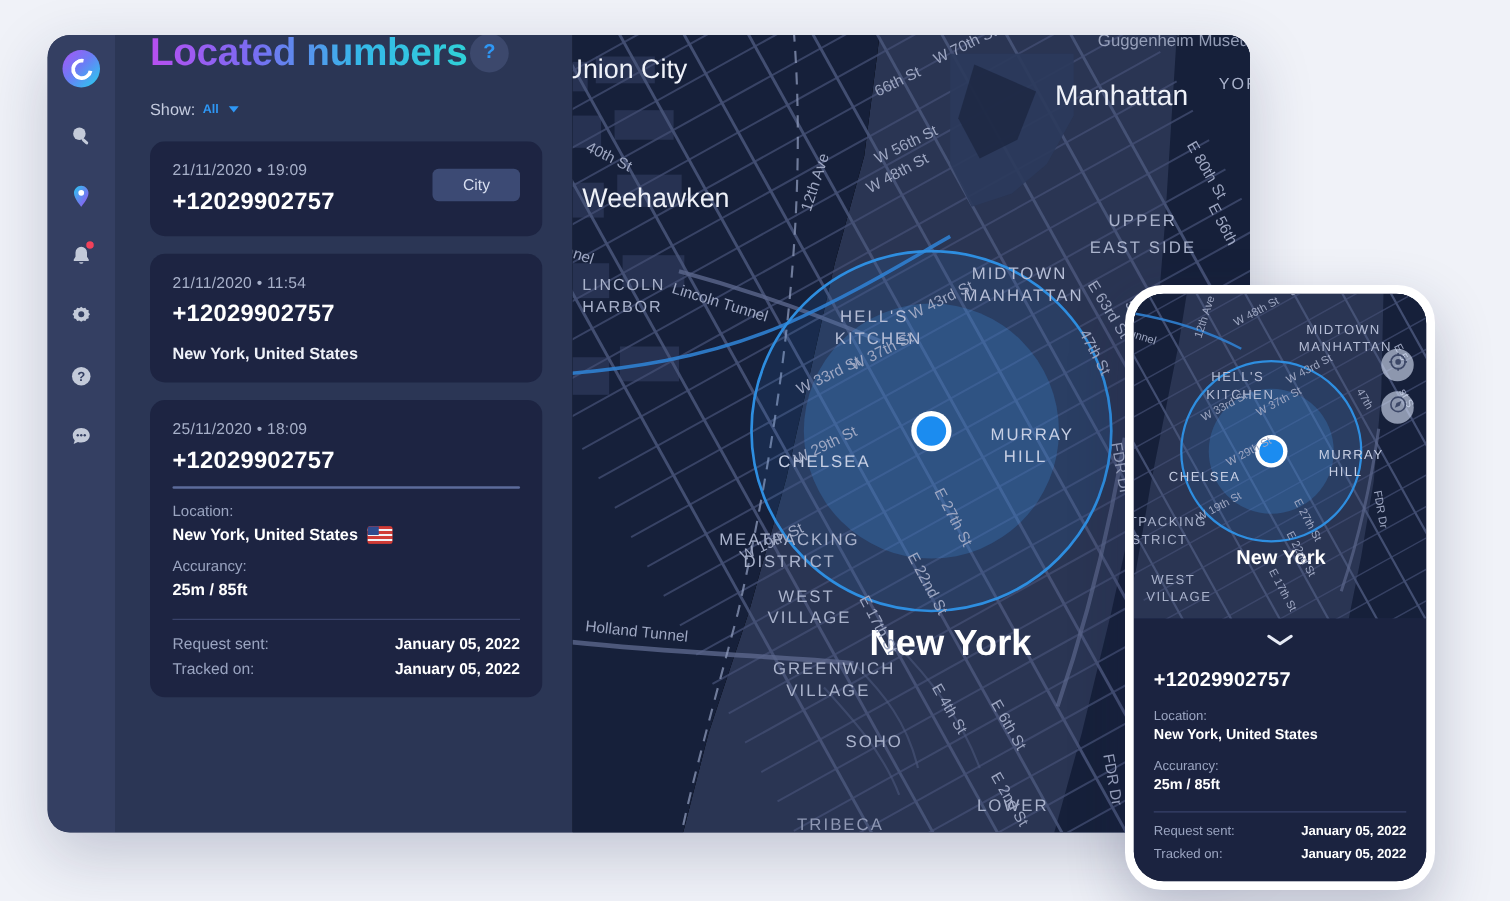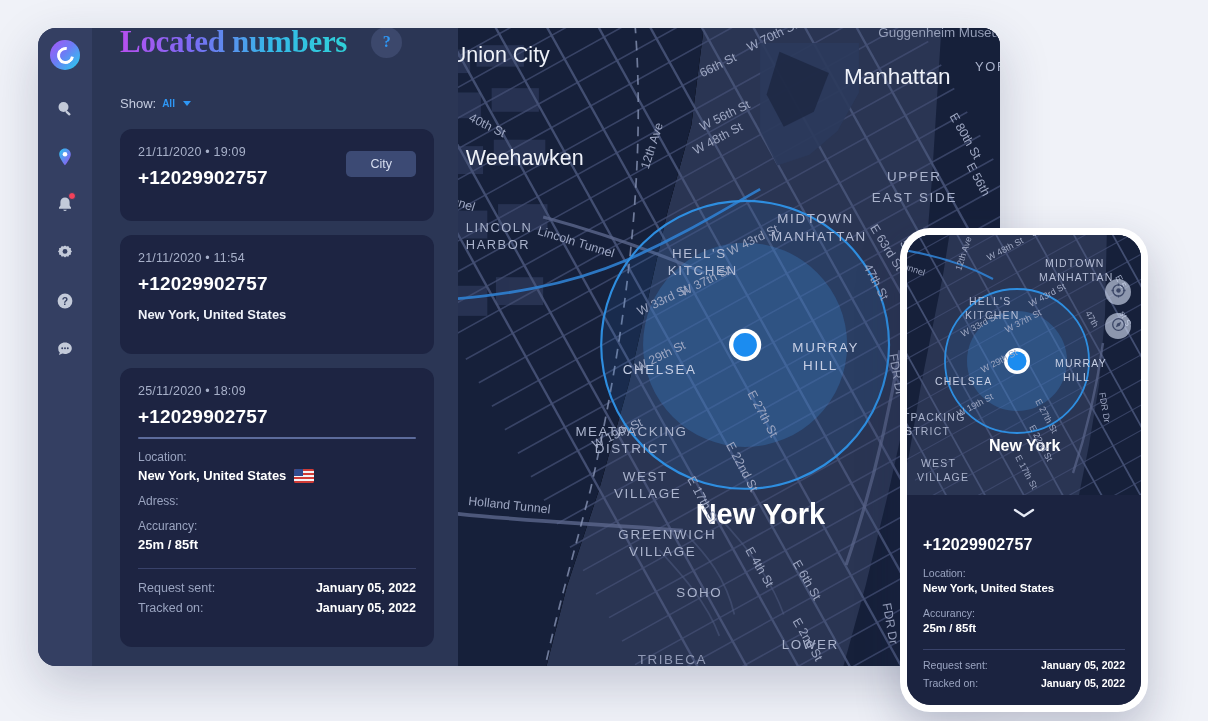--- a/index.html
+++ b/index.html
@@ -96,7 +96,7 @@
     padding: 0 24px 0 28px;
     display: flex; flex-direction: column; min-height: 0;
   }
-  .page-title-row { display: flex; align-items: center; gap: 24px; margin-top: -4px; font-family: Liberation Serif, serif; }
+  .page-title-row { display: flex; align-items: center; gap: 2px; margin-top: -4px; }
   .page-title {
     font-size: 31px; font-weight: 800; letter-spacing: -.3px;
     background: linear-gradient(90deg,#b84ff0 0%,#7a6bf2 32%,#35b8e8 66%,#2fd1d8 100%);

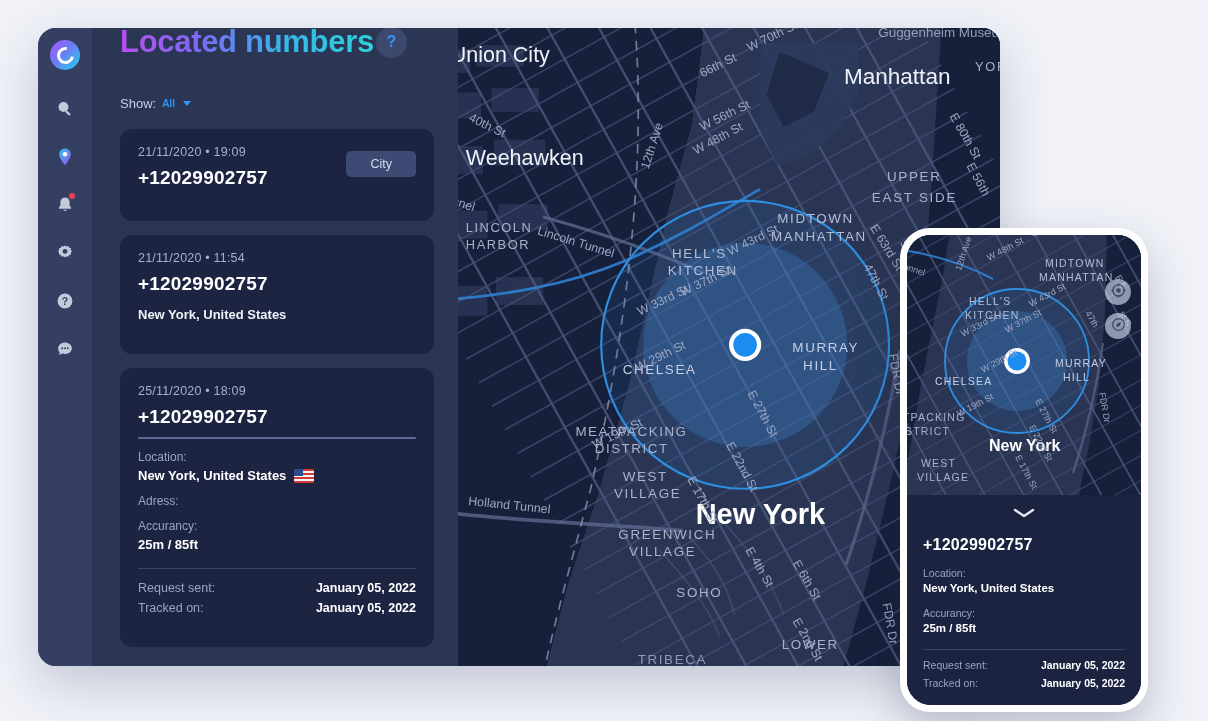--- a/index.html
+++ b/index.html
@@ -108,7 +108,7 @@
     background: #3c486c; color: #2e97f5; font-size: 16px; font-weight: 700;
     display:flex; align-items:center; justify-content:center; cursor:pointer;
   }
-  .show-row { margin-top: 36px; display: flex; align-items: center; gap: 6px; }
+  .show-row { margin-top: 20px; display: flex; align-items: center; gap: 6px; }
   .show-label { color: #c5ccdf; font-size: 13px; }
   .show-value { color: #2e97f5; font-size: 10px; font-weight: 700; cursor: pointer; }
   .show-caret {

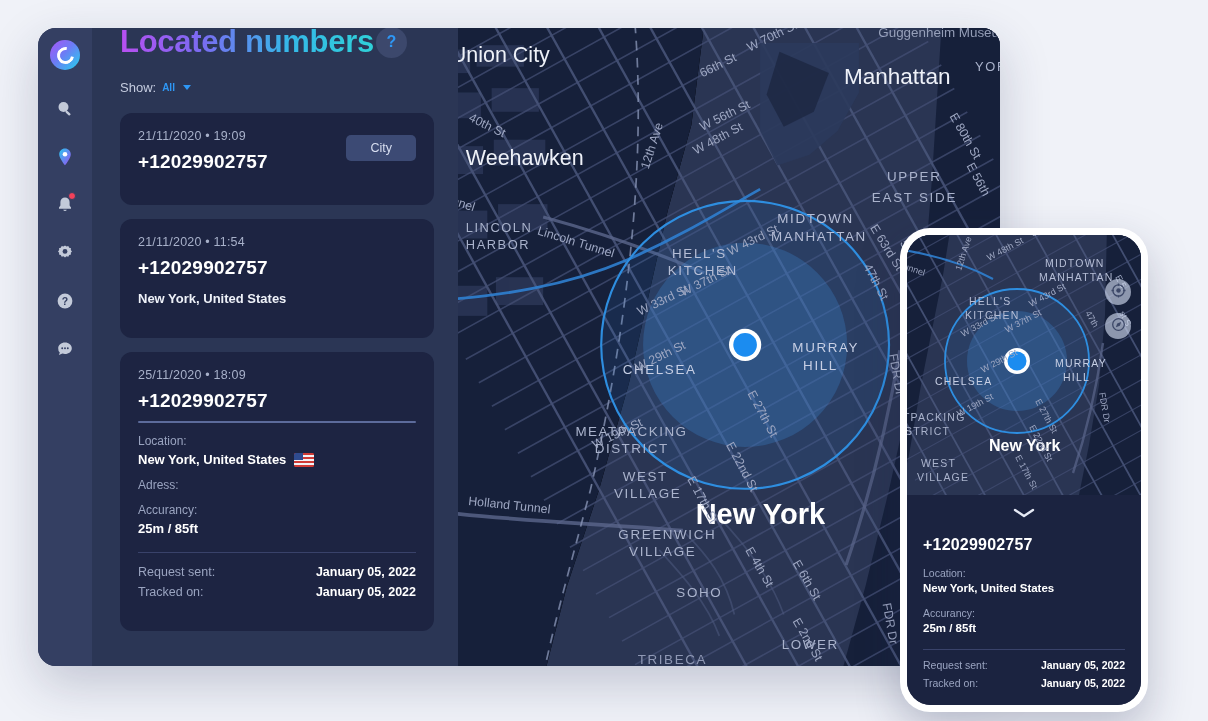--- a/index.html
+++ b/index.html
@@ -119,7 +119,7 @@
   .cards { margin-top: 18px; display: flex; flex-direction: column; gap: 14px; overflow: hidden; }
   .card {
     background: #1d2442; border-radius: 12px;
-    padding: 16px 18px 32px 18px; position: relative;
+    padding: 16px 18px 16px 18px; position: relative;
   }
   .card-date { color: #a7b0c9; font-size: 12.5px; letter-spacing: .2px; }
   .card-number { color: #ffffff; font-size: 19px; font-weight: 800; margin-top: 8px; letter-spacing: .2px; }

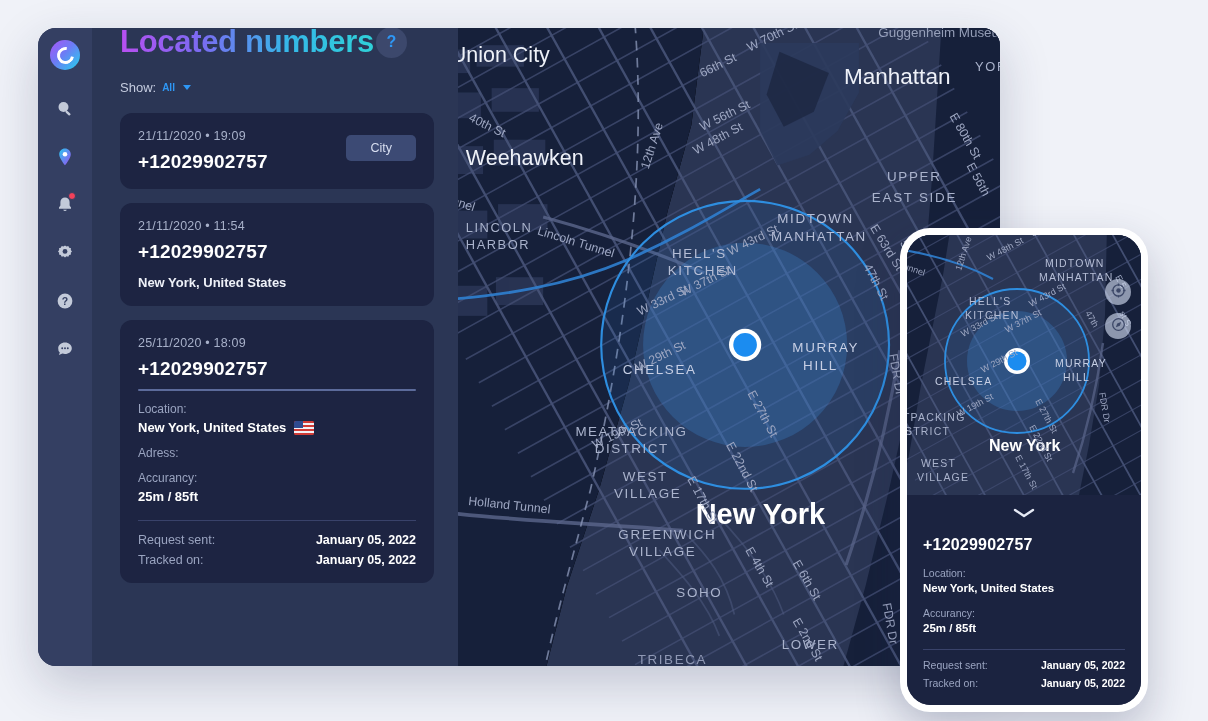--- a/index.html
+++ b/index.html
@@ -292,7 +292,6 @@
                   </span>
               </div>
 
-              <div class="det-label">Adress:</div>
 
               <div class="det-label">Accurancy:</div>
               <div class="det-value">25m / 85ft</div>

